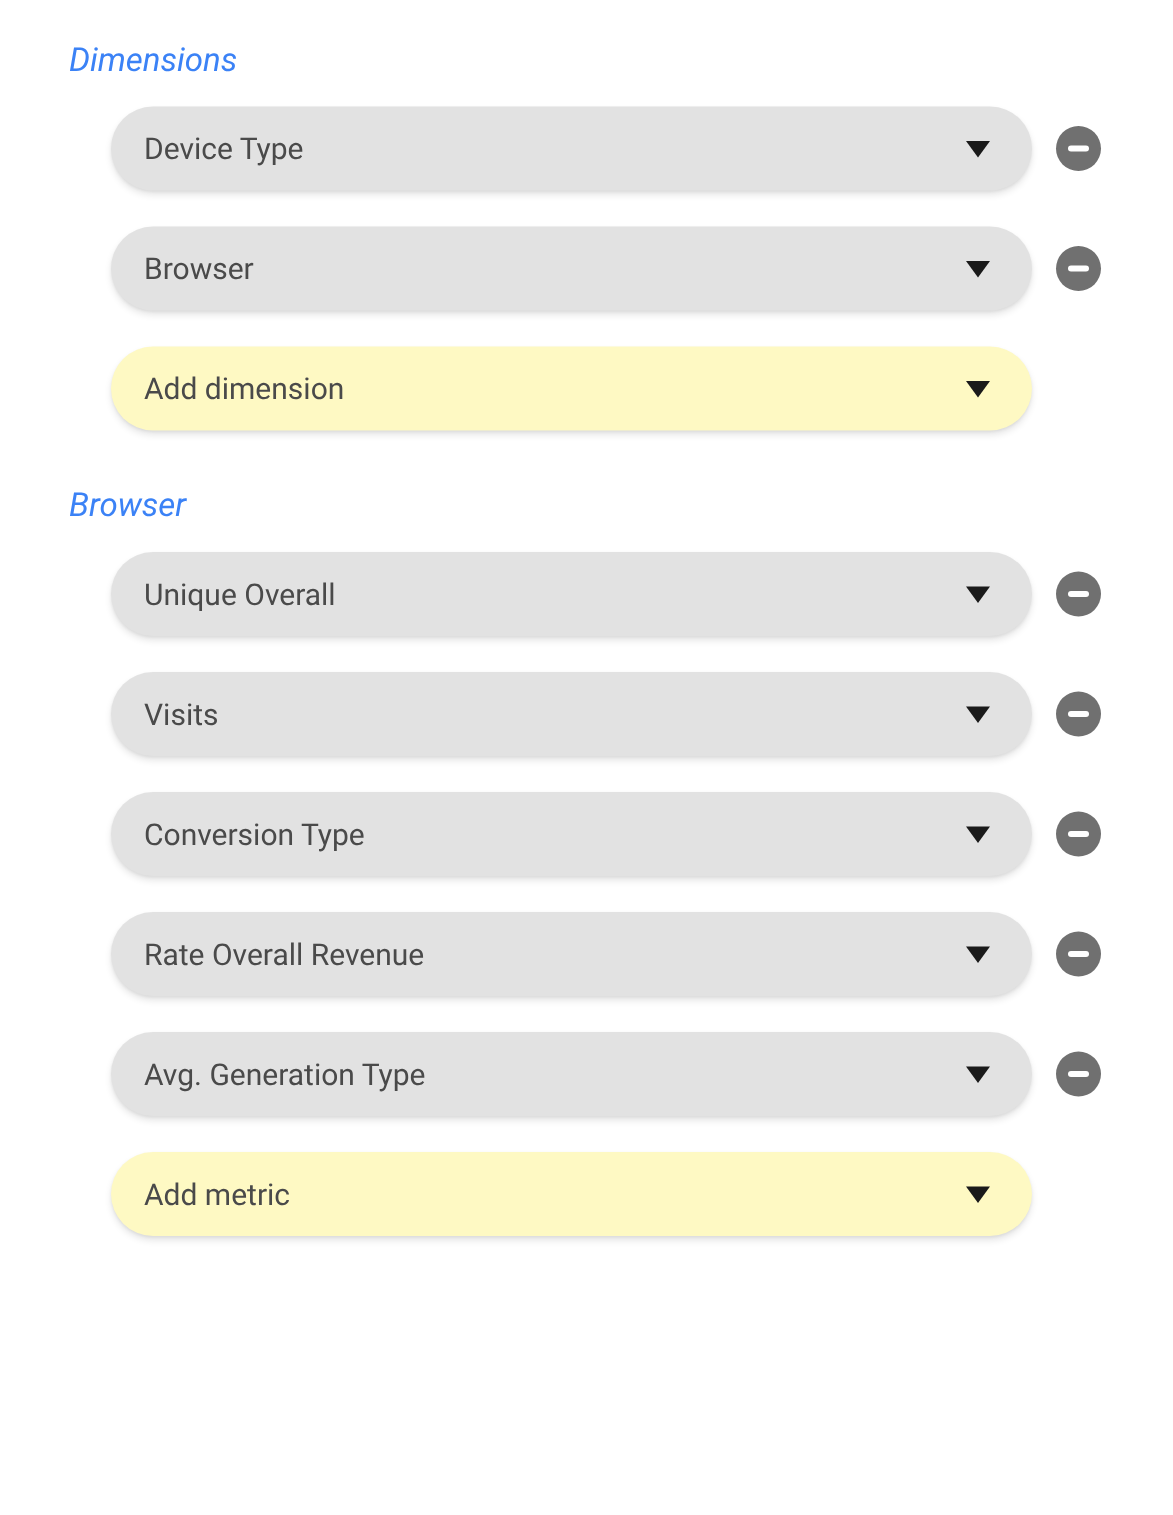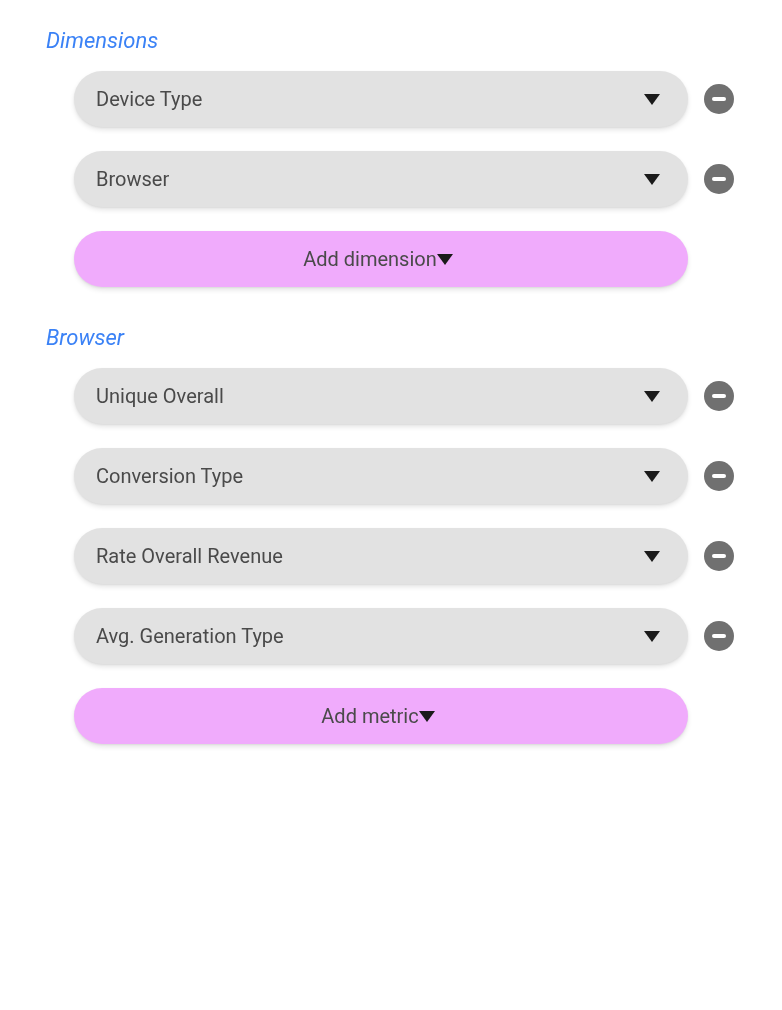--- a/index.html
+++ b/index.html
@@ -47,8 +47,7 @@
       user-select: none;
     }
     .pill.placeholder {
-      background: #f0abfc;
-      justify-content: center;
+      background: #fef9c3;
     }
     .pill-label {
       font-size: 20px;

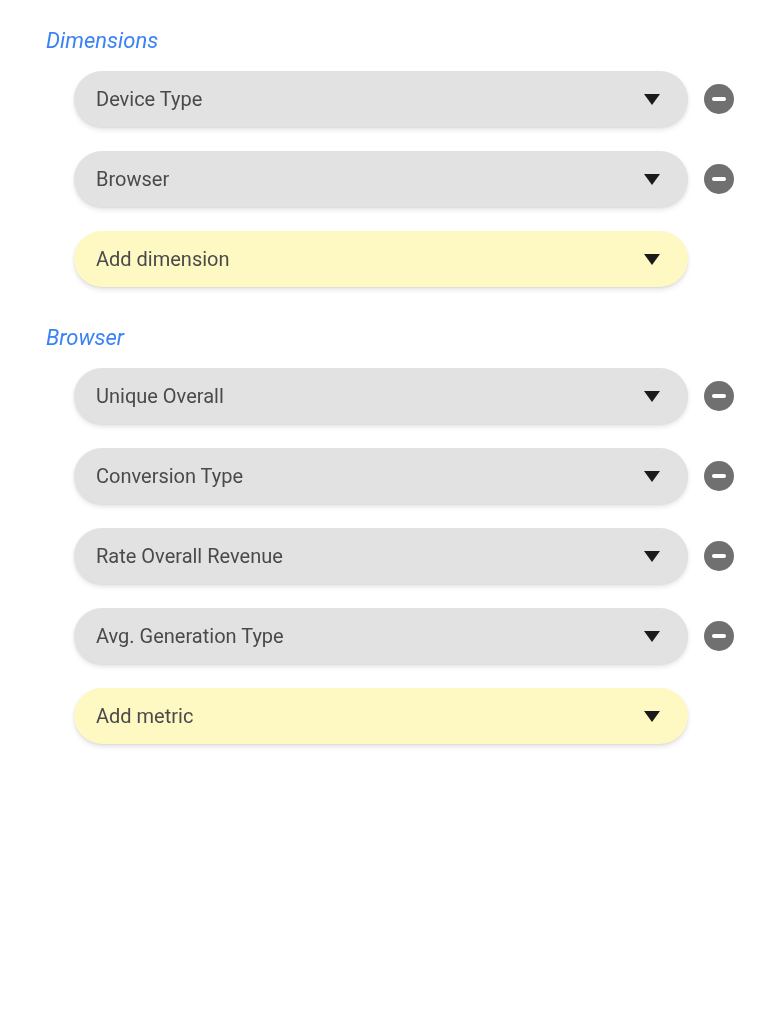--- a/index.html
+++ b/index.html
@@ -134,6 +134,13 @@
       <div class="remove-btn"></div>
     </div>
 
+    <div class="row">
+      <div class="pill">
+        <span class="pill-label">Visits</span>
+        <span class="chevron"></span>
+      </div>
+      <div class="remove-btn"></div>
+    </div>
 
     <div class="row">
       <div class="pill">

